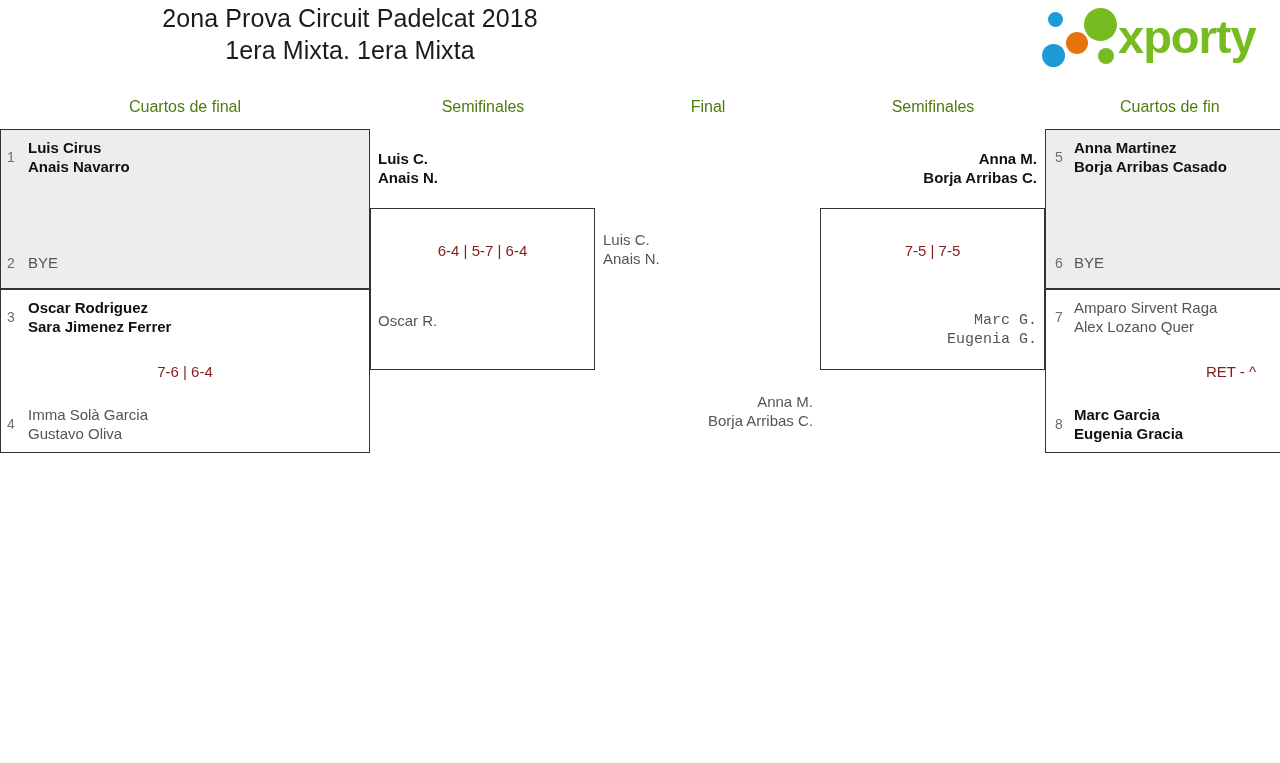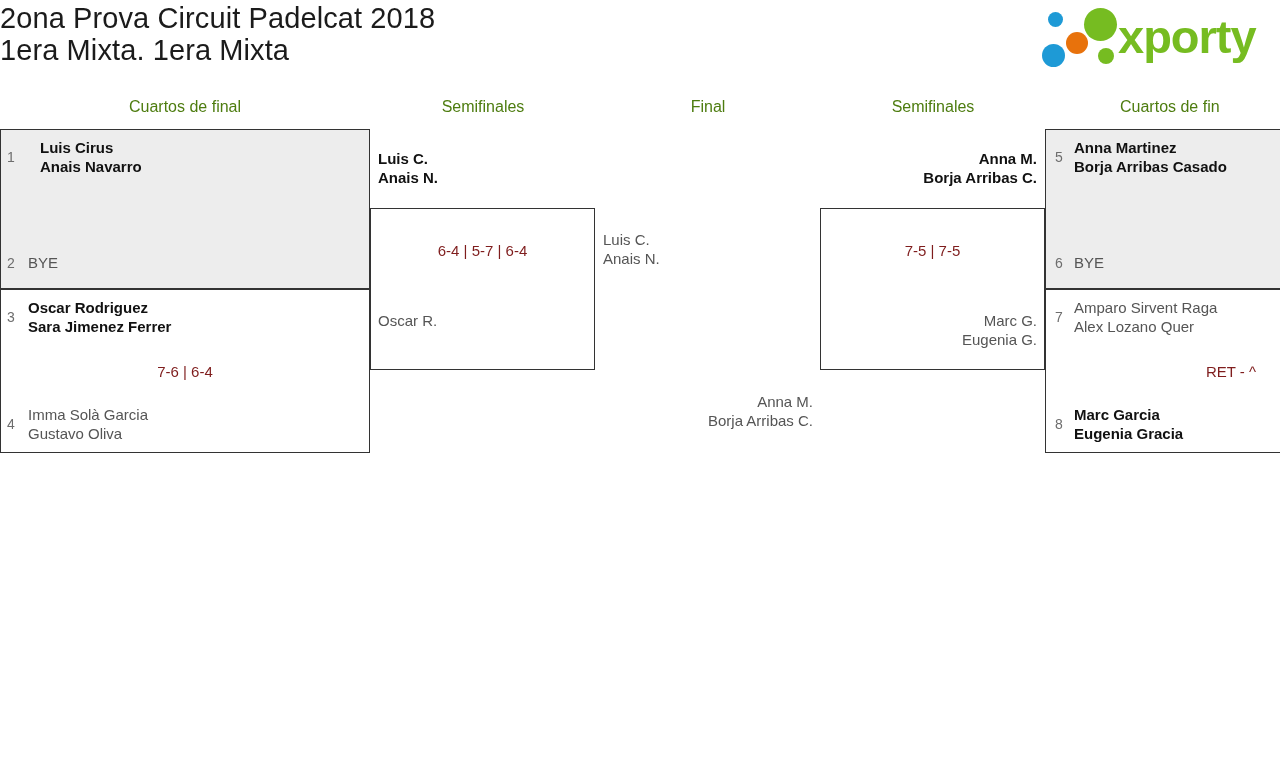--- a/index.html
+++ b/index.html
@@ -21,12 +21,13 @@
     width: 700px;
   }
   .title-line {
-    font-size: 29px;
+    font-size: 25px;
     line-height: 32px;
     font-weight: 400;
     color: #1b1b1b;
     letter-spacing: 0.1px;
     white-space: nowrap;
+    text-align: center;
   }
 
   .logo {

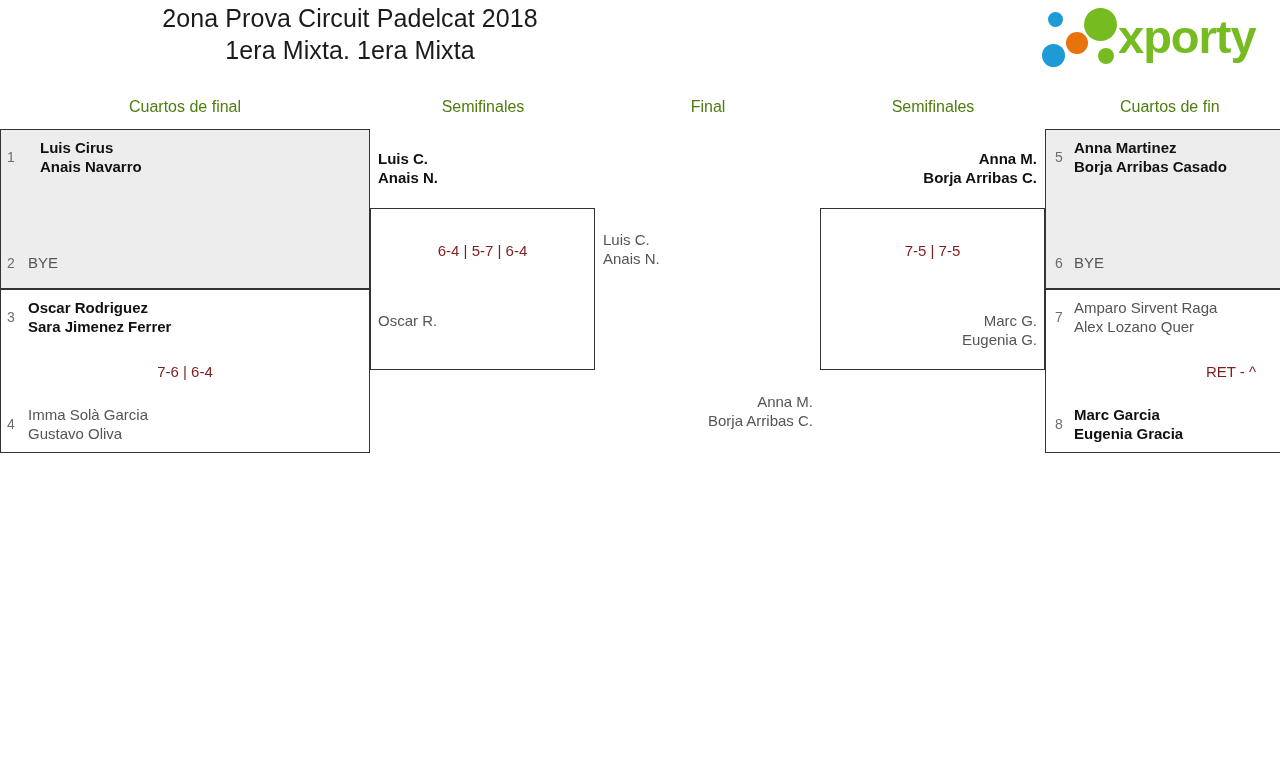--- a/index.html
+++ b/index.html
@@ -132,7 +132,7 @@
 
   <div class="team winner" style="left:0px; top:138px; width:360px;">
     <span class="seed" style="left:2px; top:10px;">1</span>
-    <span class="names" style="margin-left:40px;">
+    <span class="names" style="margin-left:28px;">
       <span class="nm">Luis Cirus</span>
       <span class="nm">Anais Navarro</span>
     </span>

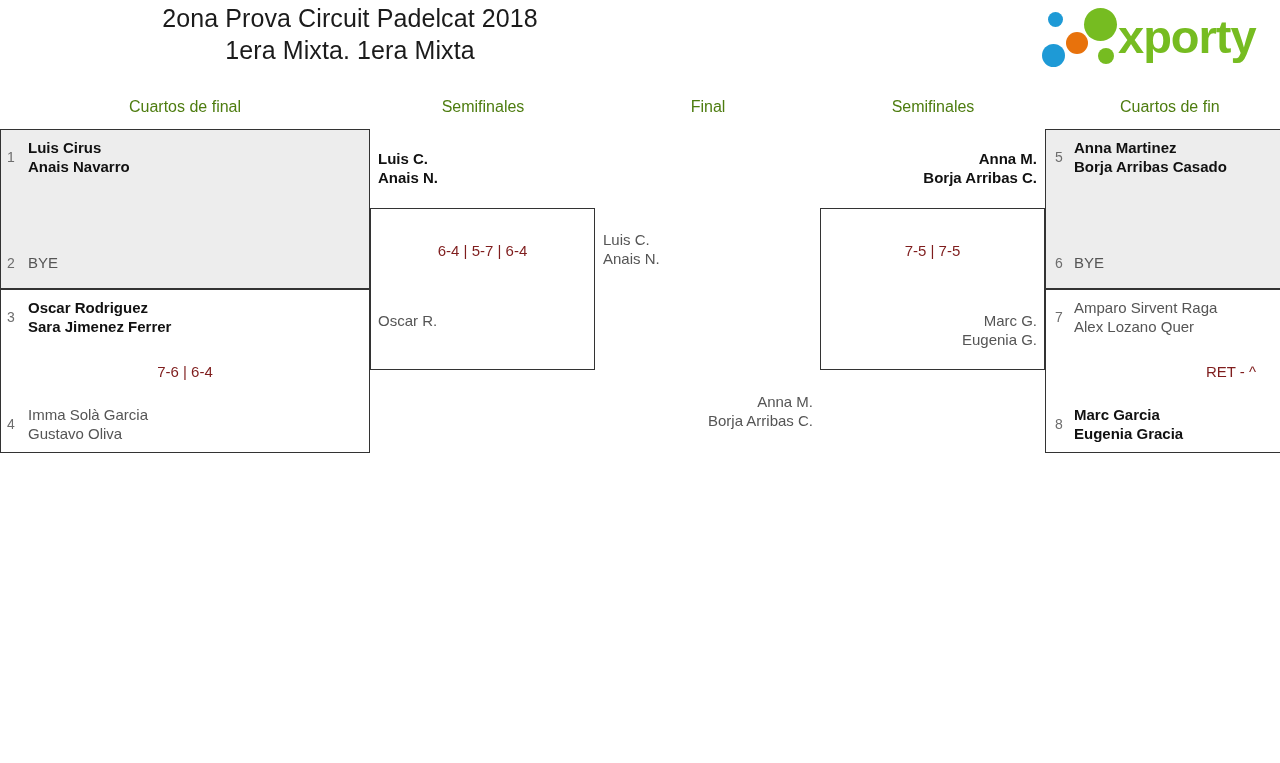--- a/index.html
+++ b/index.html
@@ -205,7 +205,7 @@
 
   <div class="score" style="left:820px; top:241px; width:225px;">7-5 | 7-5</div>
 
-  <div class="team loser right-align" style="left:822px; top:311px; width:215px;">
+  <div class="team loser right-align" style="left:822px; top:311px; width:215px;font-family:Liberation Mono, monospace;">
     <span class="names">
       <span class="nm">Marc G.</span>
       <span class="nm">Eugenia G.</span>

